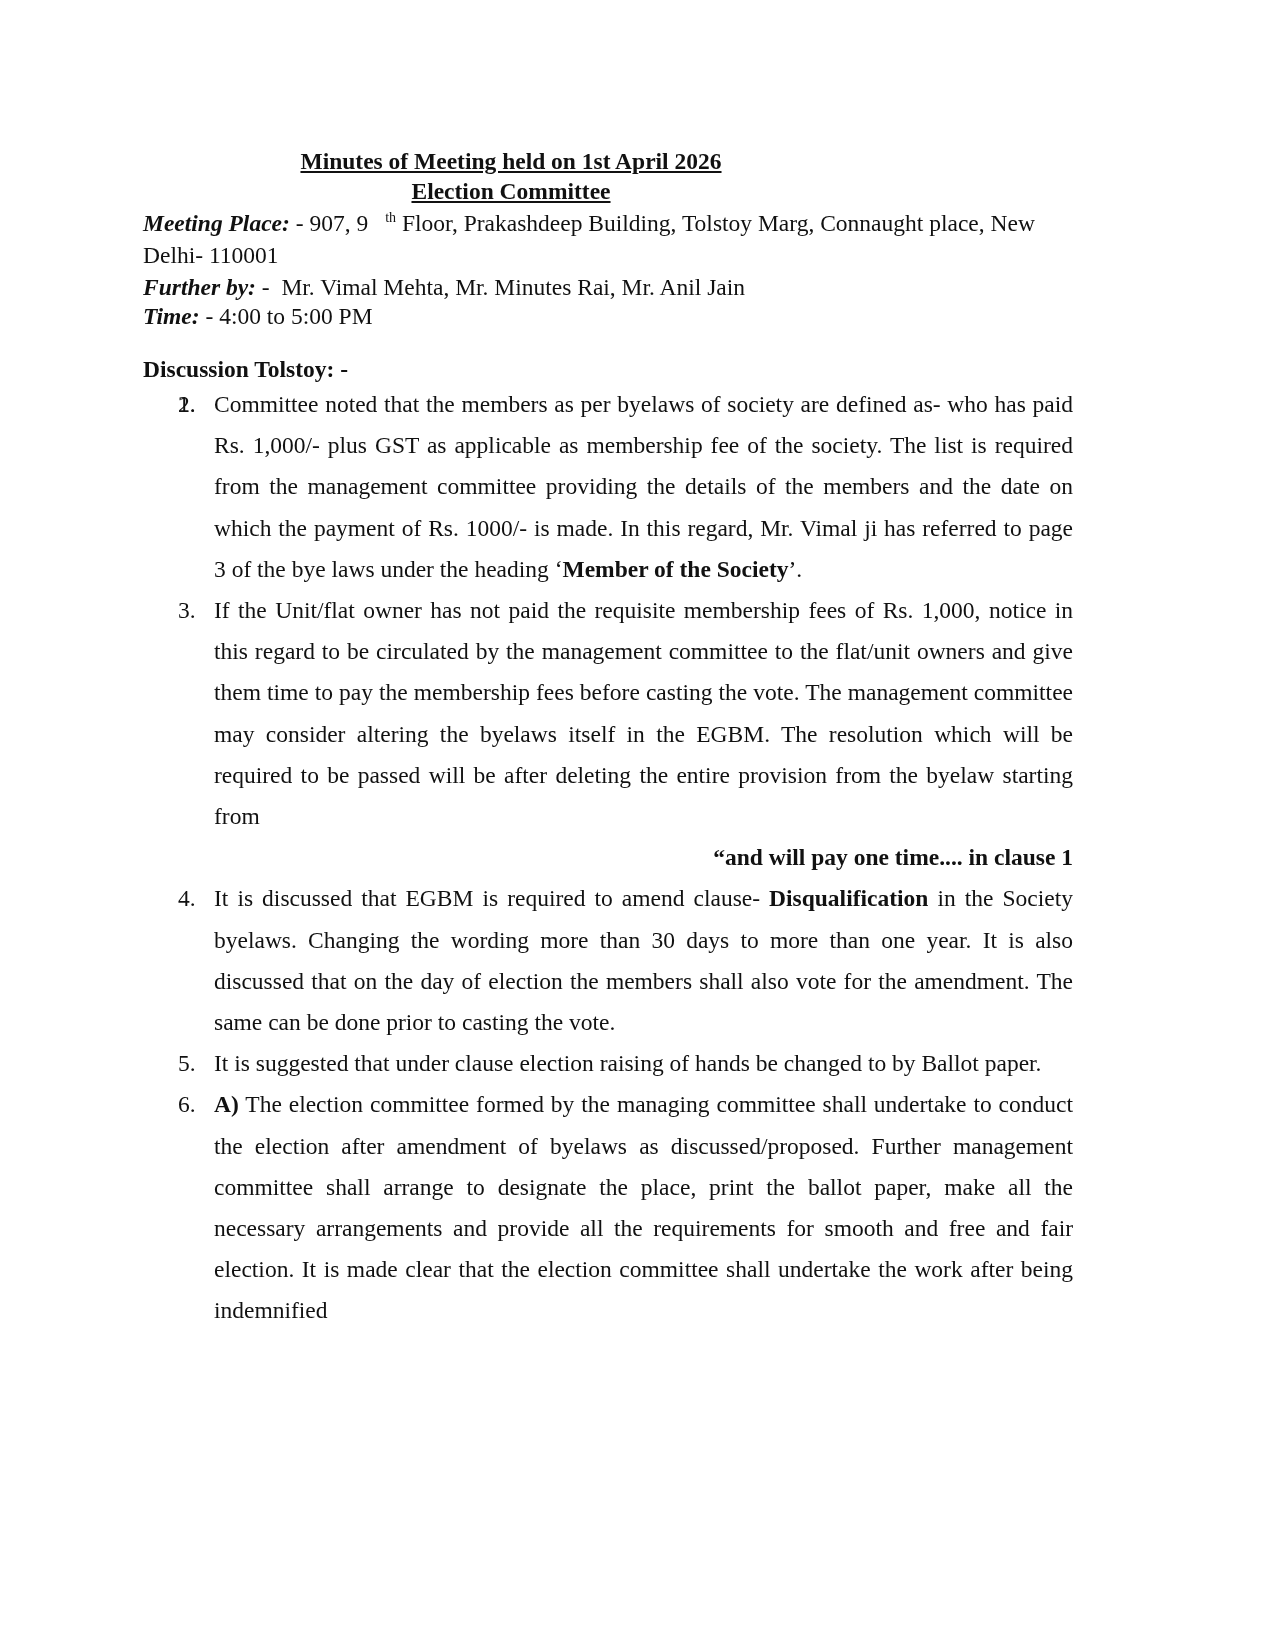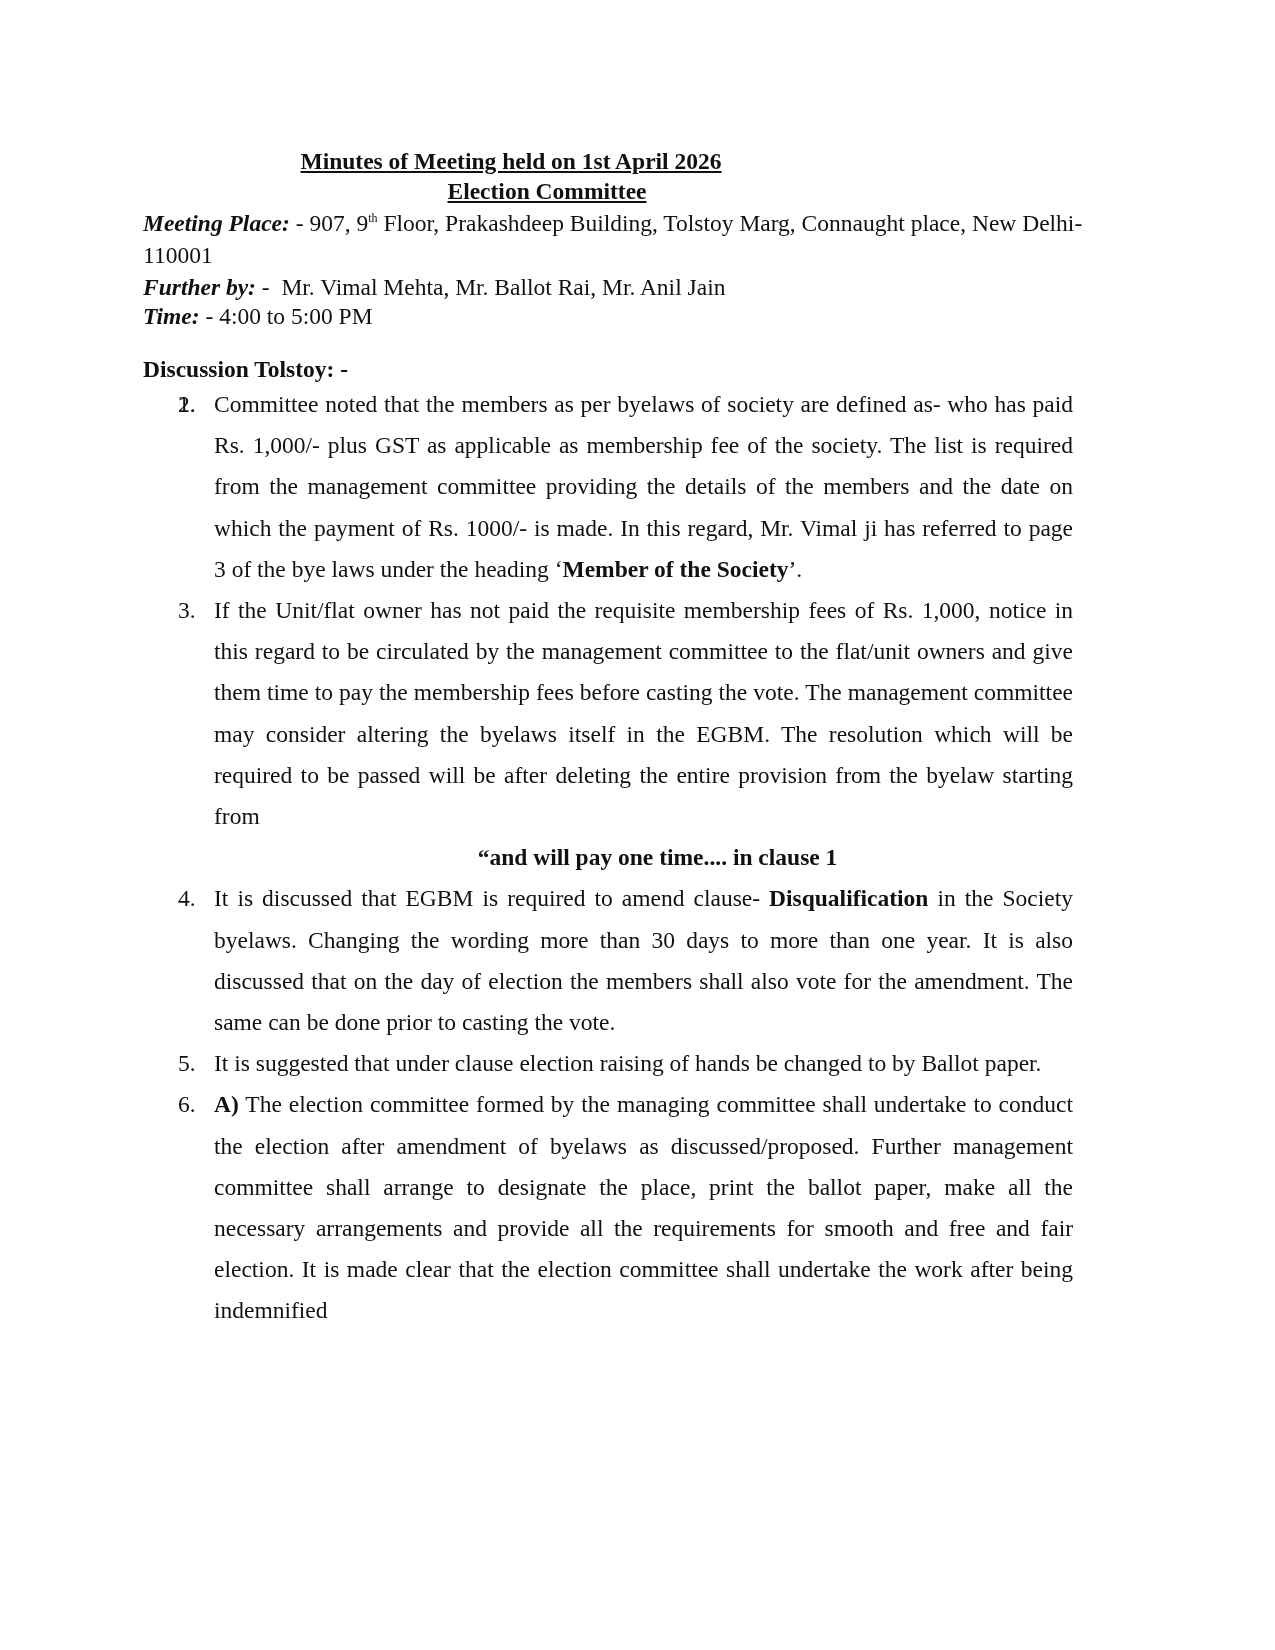--- a/index.html
+++ b/index.html
@@ -13,7 +13,7 @@
       font-weight: bold; text-decoration: underline; font-size: 23.5px;
     }
     .t1 { top: 148px; }
-    .t2 { top: 178px; padding-left: 36px; }
+    .t2 { top: 178px; }
     .meta { position: absolute; left: 143px; width: 940px; line-height: 32px; }
     .meta b { font-weight: bold; font-style: italic; }
     .m1 { top: 207px; }

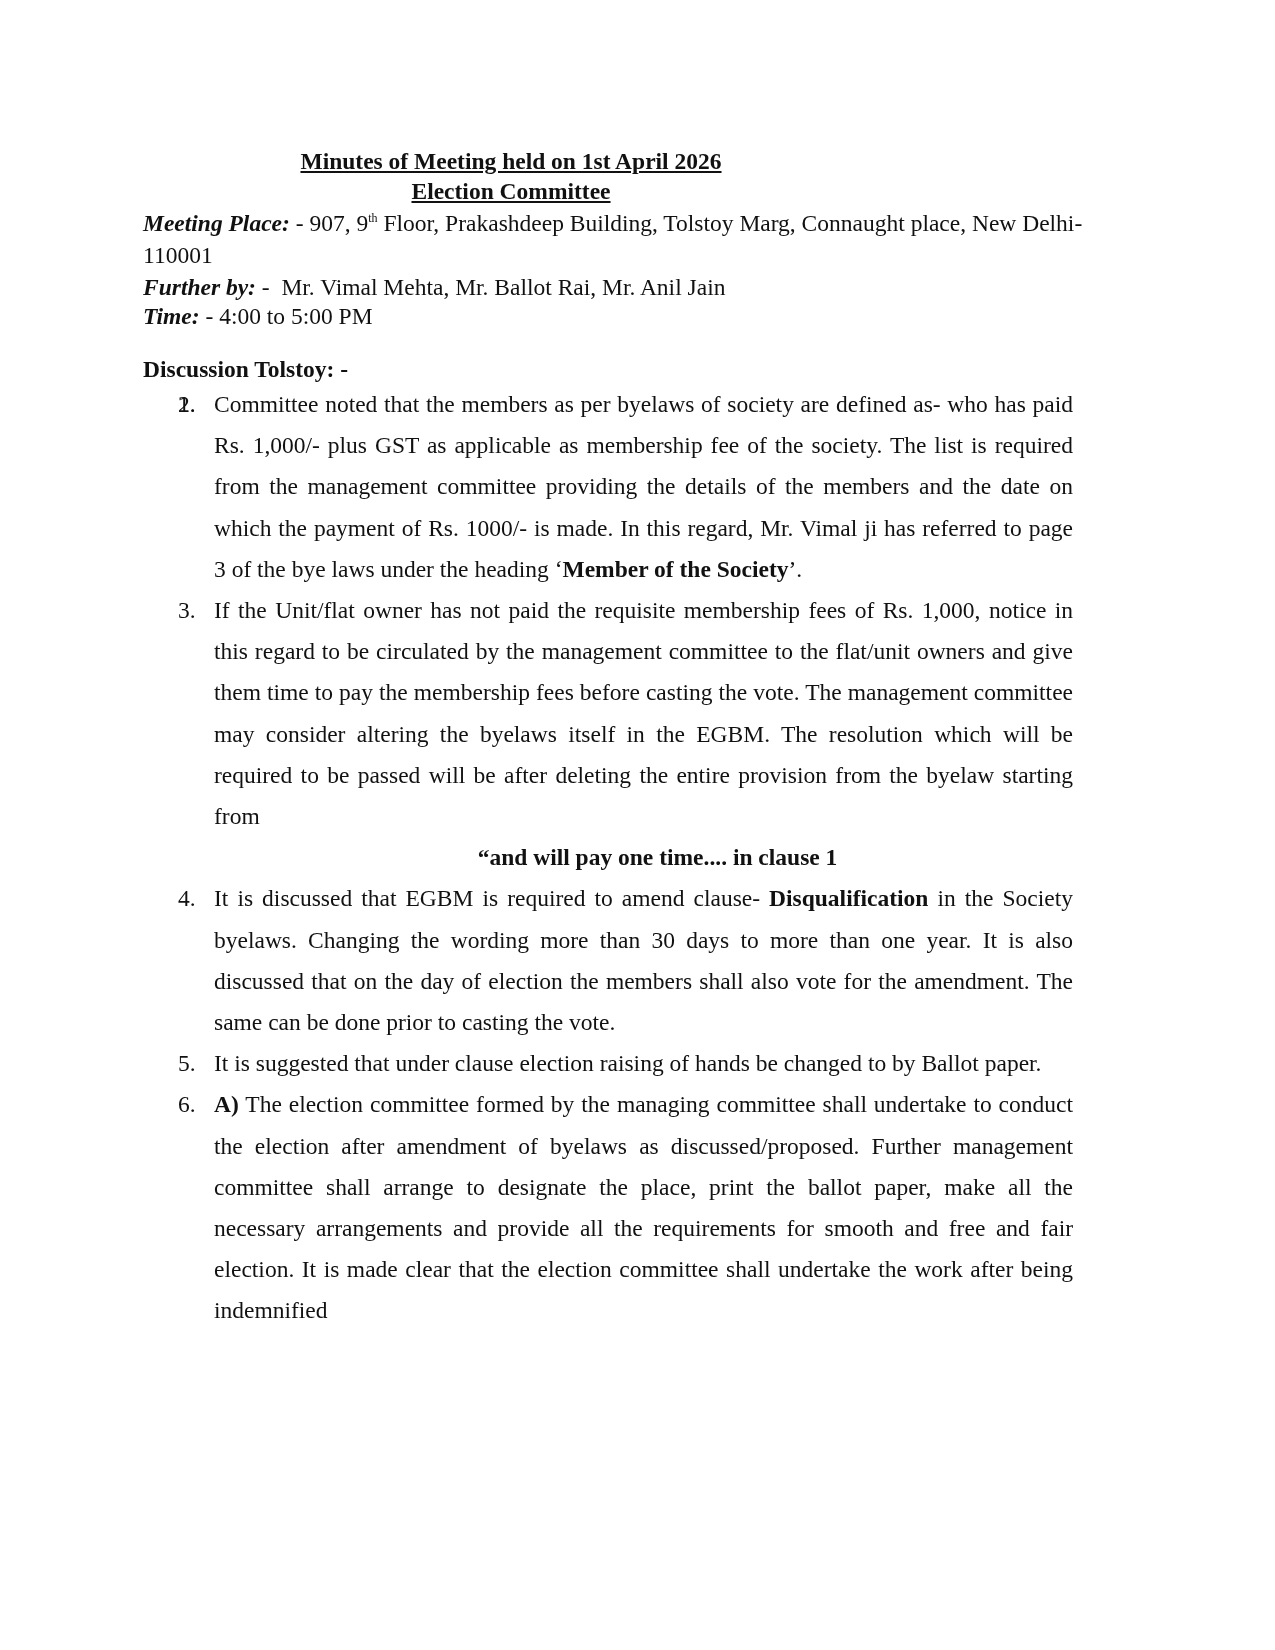--- a/index.html
+++ b/index.html
@@ -24,7 +24,7 @@
     .item { position: relative; padding-left: 71px; line-height: 41.2px; text-align: justify; }
     .num { position: absolute; left: 35px; top: 0; }
     .quote { display: block; font-weight: bold; text-align: center; margin-left: 28px; }
-    sup { font-size: 12px; line-height: 0; }
+    sup { font-size: 14px; line-height: 0; margin-left: 17px; }
   </style>
 </head>
 <body>

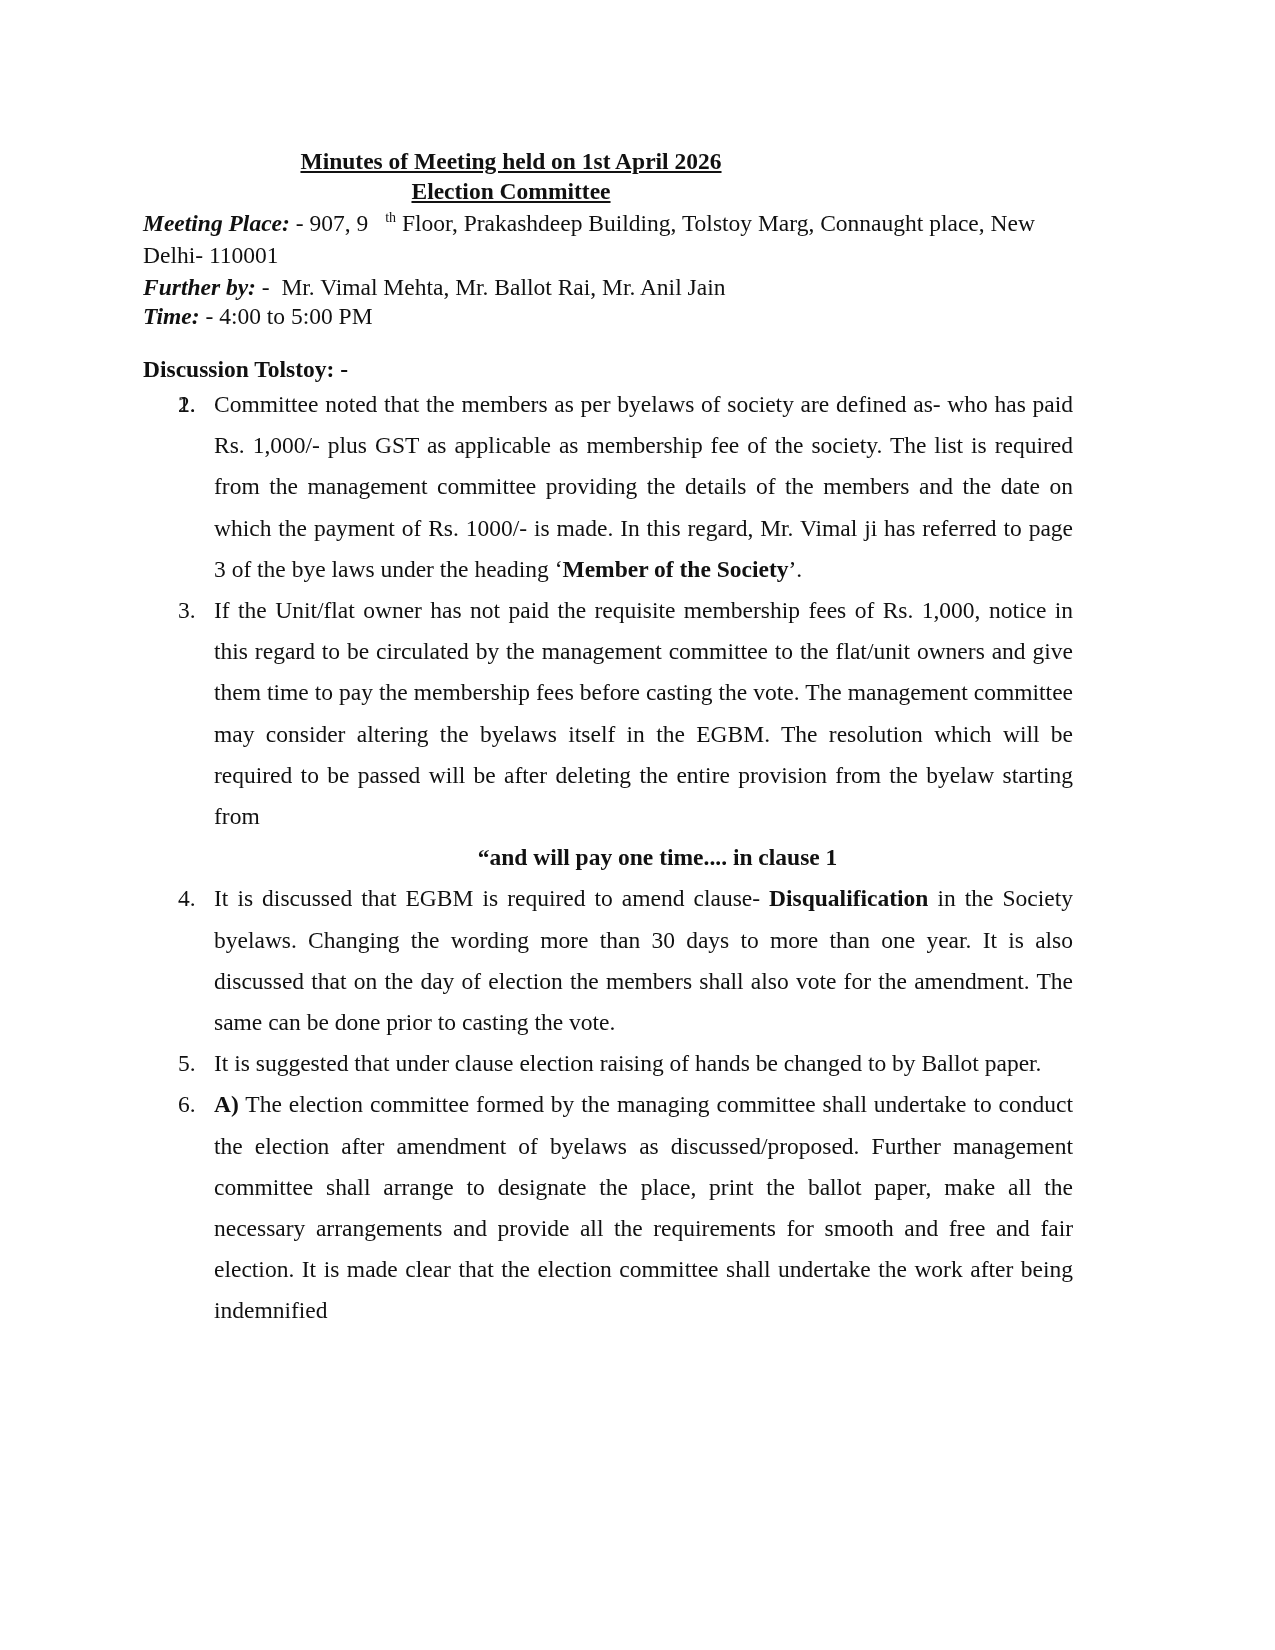--- a/index.html
+++ b/index.html
@@ -38,7 +38,7 @@
   </div>
 
   <div class="meta m2">
-    <b>Further by:</b><span style="white-space:pre"> -  </span><span>Mr. Vimal Mehta, Mr. Ballot Rai, Mr. Anil Jain</span>
+    <b>Further by:</b><span style="white-space:pre"> -  </span><span>Mr. Vimal Mehta, Mr. Minutes Rai, Mr. Anil Jain</span>
   </div>
 
   <div class="meta m3">

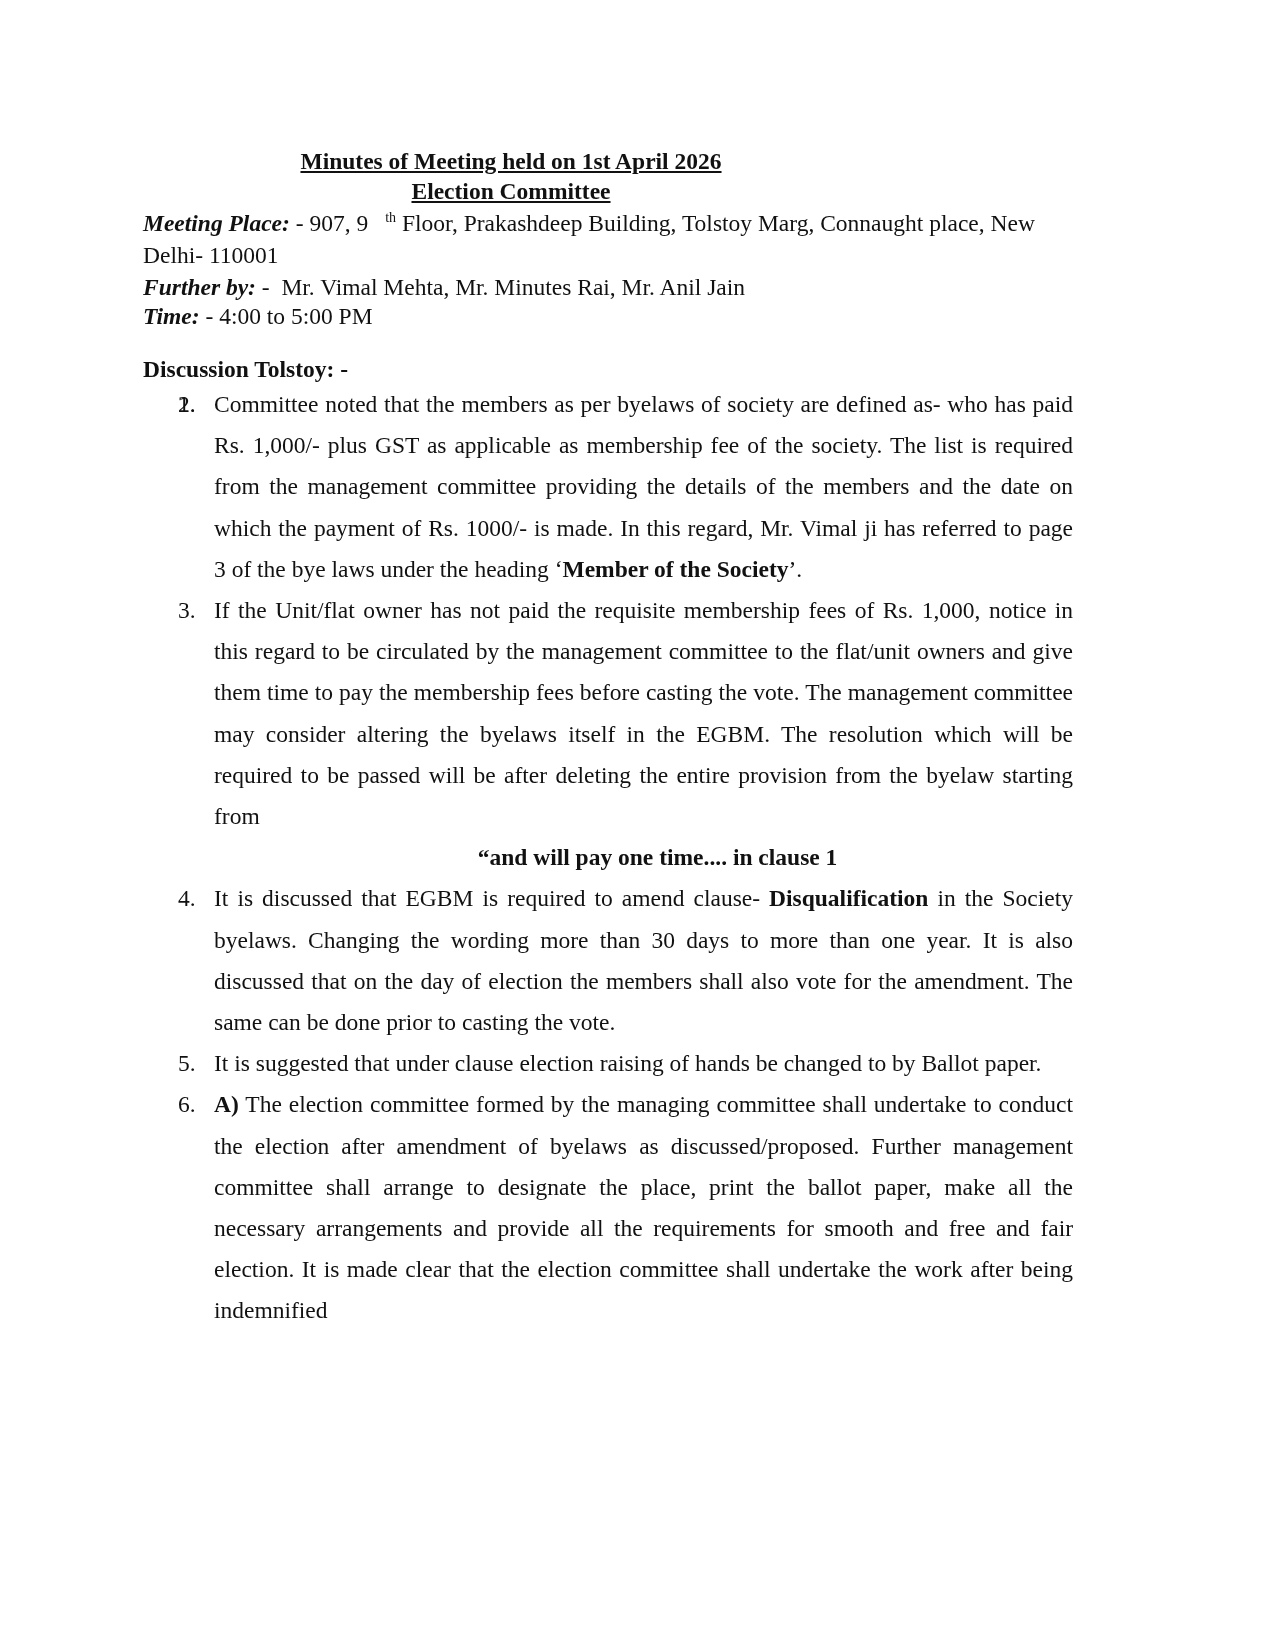--- a/index.html
+++ b/index.html
@@ -23,7 +23,7 @@
     .list { position: absolute; left: 143px; top: 384px; width: 930px; }
     .item { position: relative; padding-left: 71px; line-height: 41.2px; text-align: justify; }
     .num { position: absolute; left: 35px; top: 0; }
-    .quote { display: block; font-weight: bold; text-align: center; margin-left: 28px; }
+    .quote { display: block; font-weight: bold; text-align: right; margin-left: 28px; }
     sup { font-size: 14px; line-height: 0; margin-left: 17px; }
   </style>
 </head>

